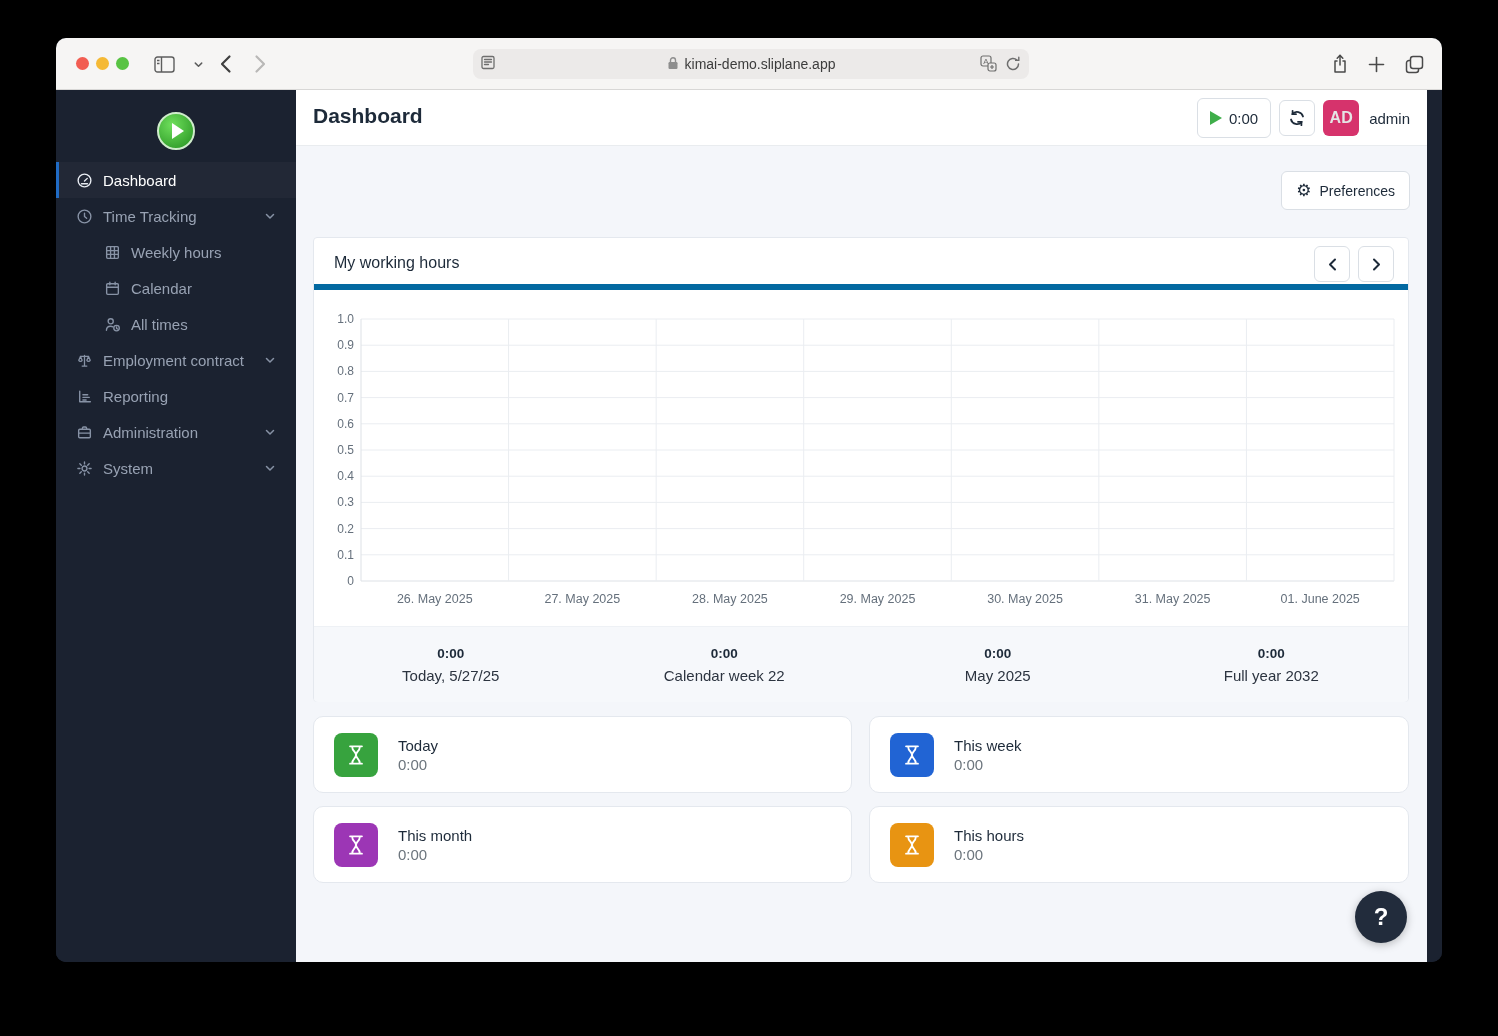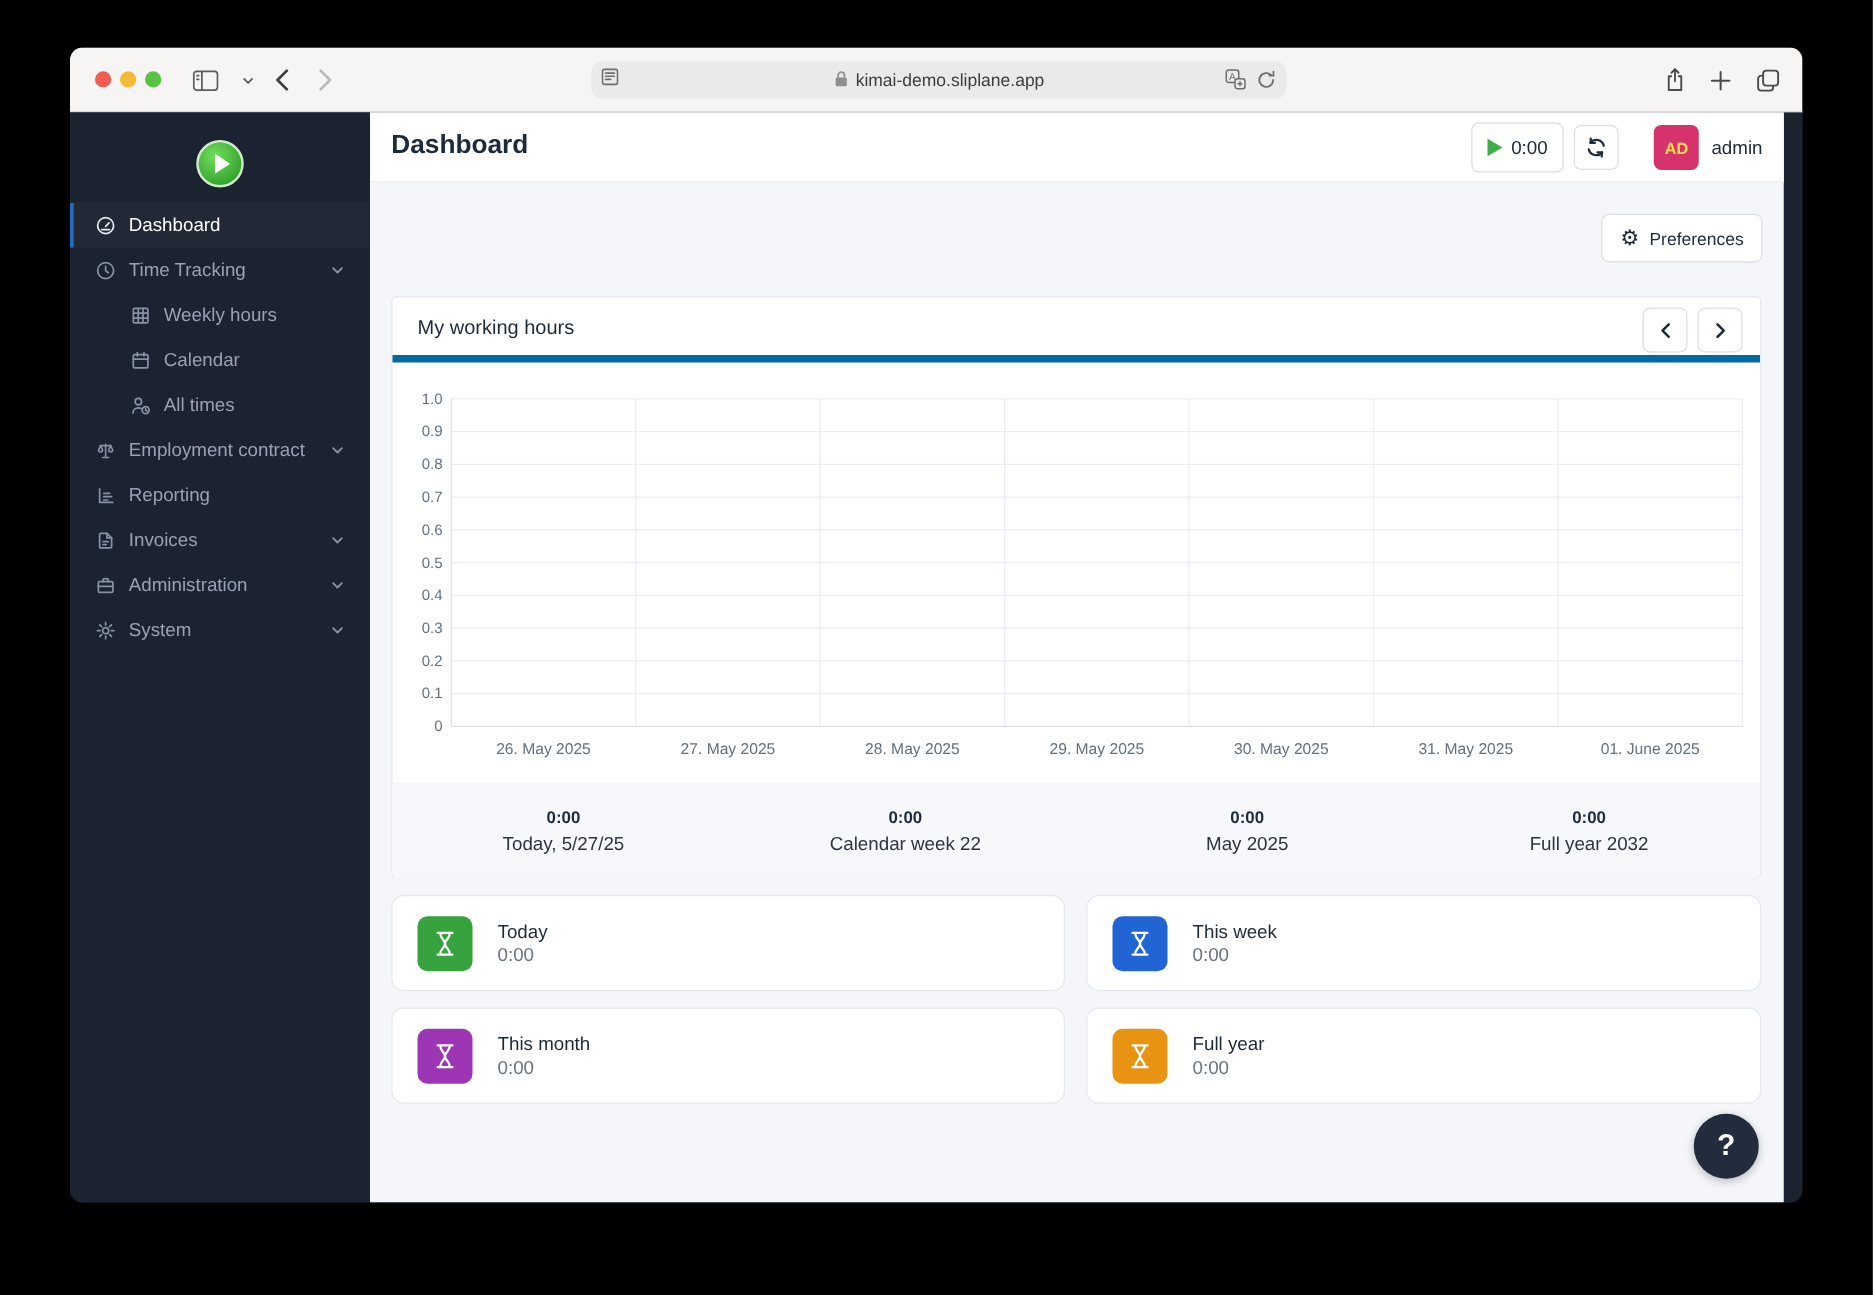--- a/index.html
+++ b/index.html
@@ -44,7 +44,7 @@
   .timer-btn { height:40px; padding:0 12px; gap:7px; font-size:15px; color:#1d2a39; }
   .play-tri { width:0; height:0; border-left:12px solid #3fae4a; border-top:7px solid transparent; border-bottom:7px solid transparent; }
   .refresh-btn { width:36px; height:36px; color:#1d2a39; }
-  .avatar { width:36px; height:36px; border-radius:6px; background:#d6336c; color:#fde047; font-size:13px; font-weight:700; display:flex; align-items:center; justify-content:center;margin-left:20px; }
+  .avatar { width:36px; height:36px; border-radius:6px; background:#d6336c; color:#e5e5e5; font-size:16px; font-weight:700; display:flex; align-items:center; justify-content:center; }
   .username { font-size:15px; color:#1d2a39; margin-left:2px; }
 
   .content { position:absolute; left:0; top:56px; width:1131px; height:816px; }

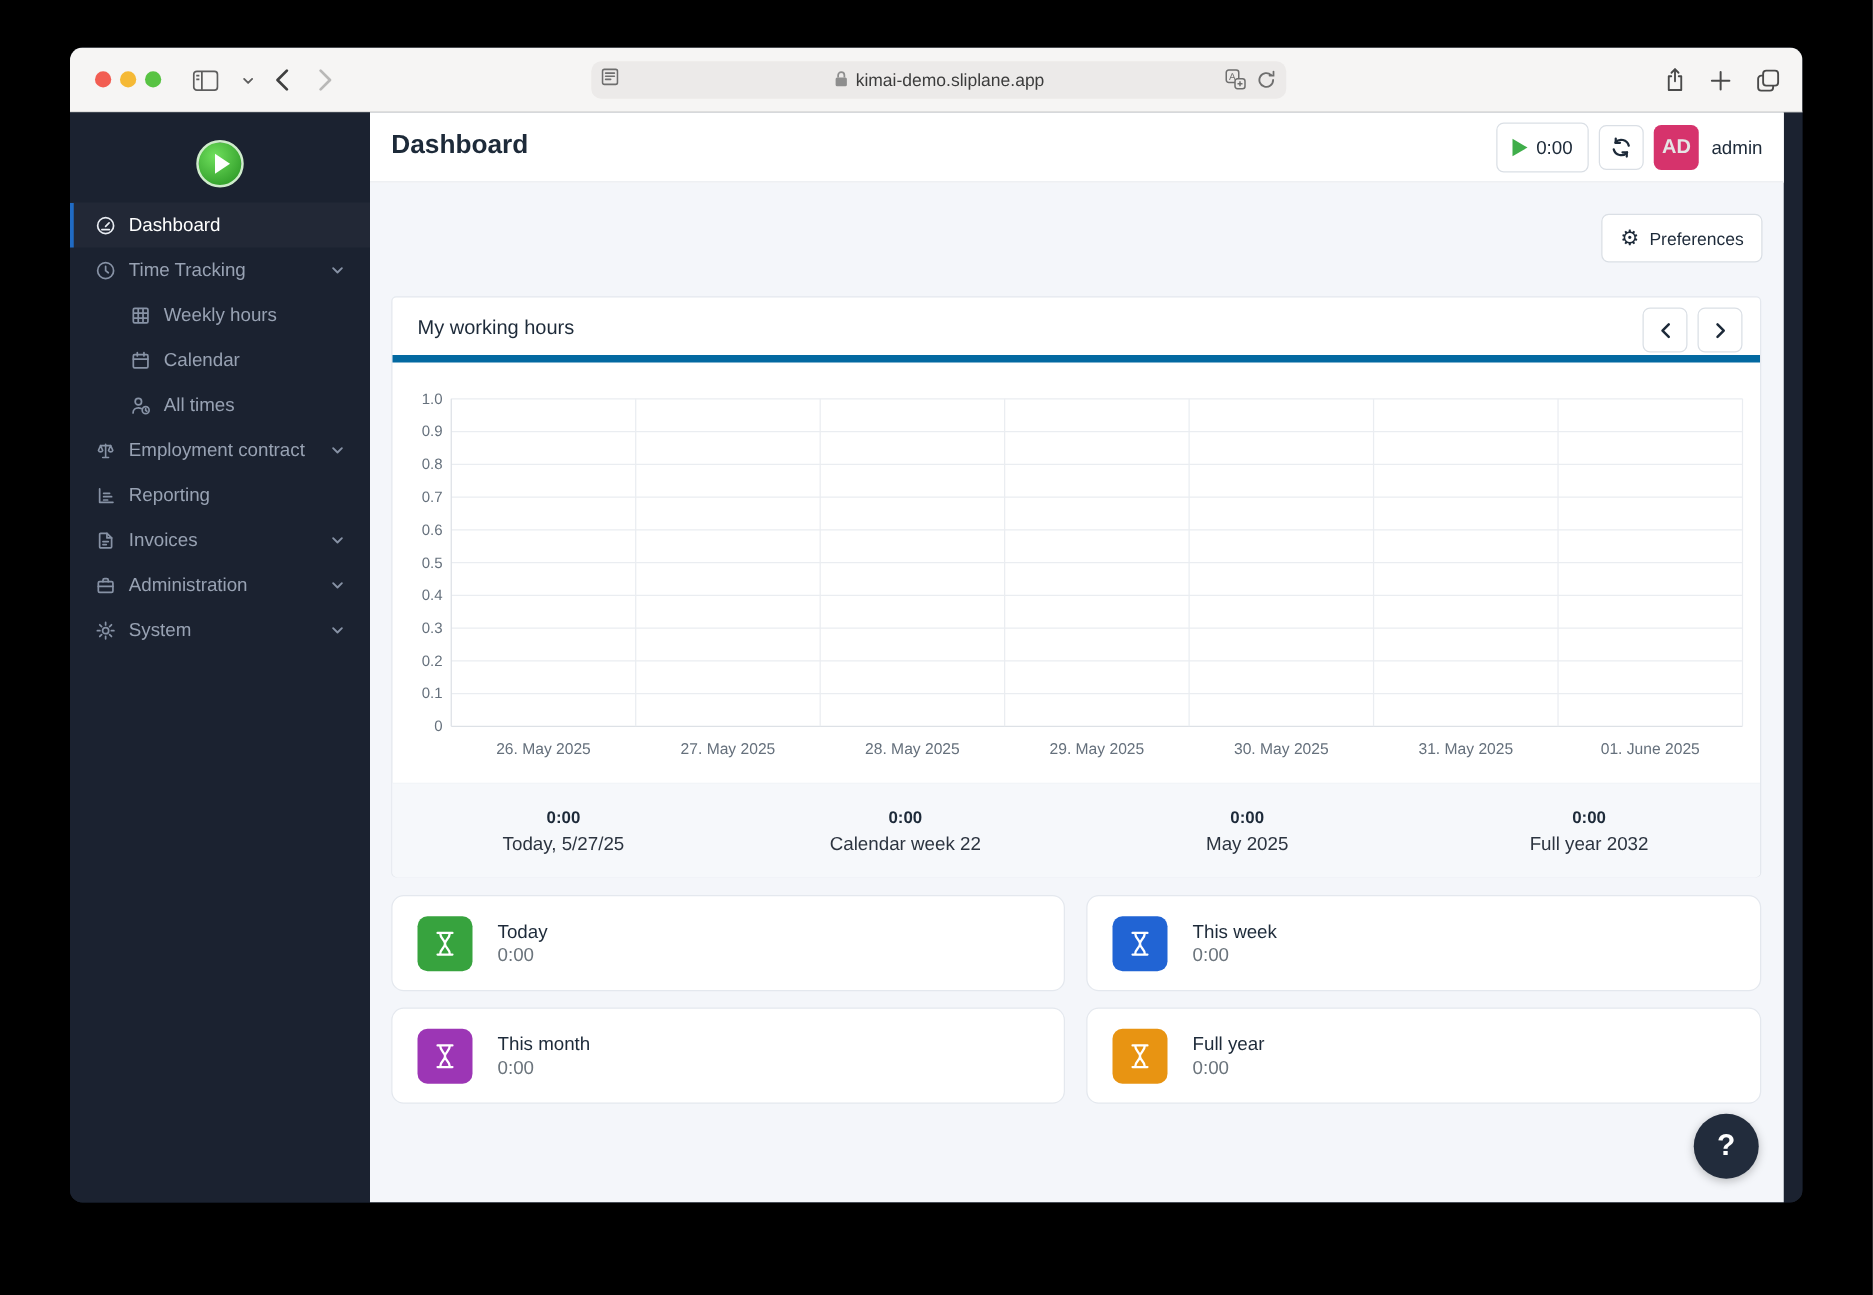--- a/index.html
+++ b/index.html
@@ -248,20 +248,6 @@
                 </svg>
               </span>
               <span class="nav-label">Reporting</span>
-            </div>
-            <div class="nav-item">
-              <span class="nav-icon">
-                <svg viewBox="0 0 16 16" width="17" height="17" fill="none" stroke="currentColor" stroke-width="1.3" stroke-linecap="round" stroke-linejoin="round">
-                  <path d="M12.5 6V12.7a.8.8 0 0 1-.8.8H4.3a.8.8 0 0 1-.8-.8V3.3a.8.8 0 0 1 .8-.8H9l3.5 3.5z"></path>
-                  <path d="M9 2.5V6h3.5M6 8.7h4M6 11h2.5"></path>
-                </svg>
-              </span>
-              <span class="nav-label">Invoices</span>
-              <span class="nav-chevron">
-                <svg viewBox="0 0 12 12" width="12" height="12" fill="none" stroke="currentColor" stroke-width="1.5" stroke-linecap="round" stroke-linejoin="round">
-                  <path d="M2.5 4.5L6 8l3.5-3.5"></path>
-                </svg>
-              </span>
             </div>
             <div class="nav-item">
               <span class="nav-icon">

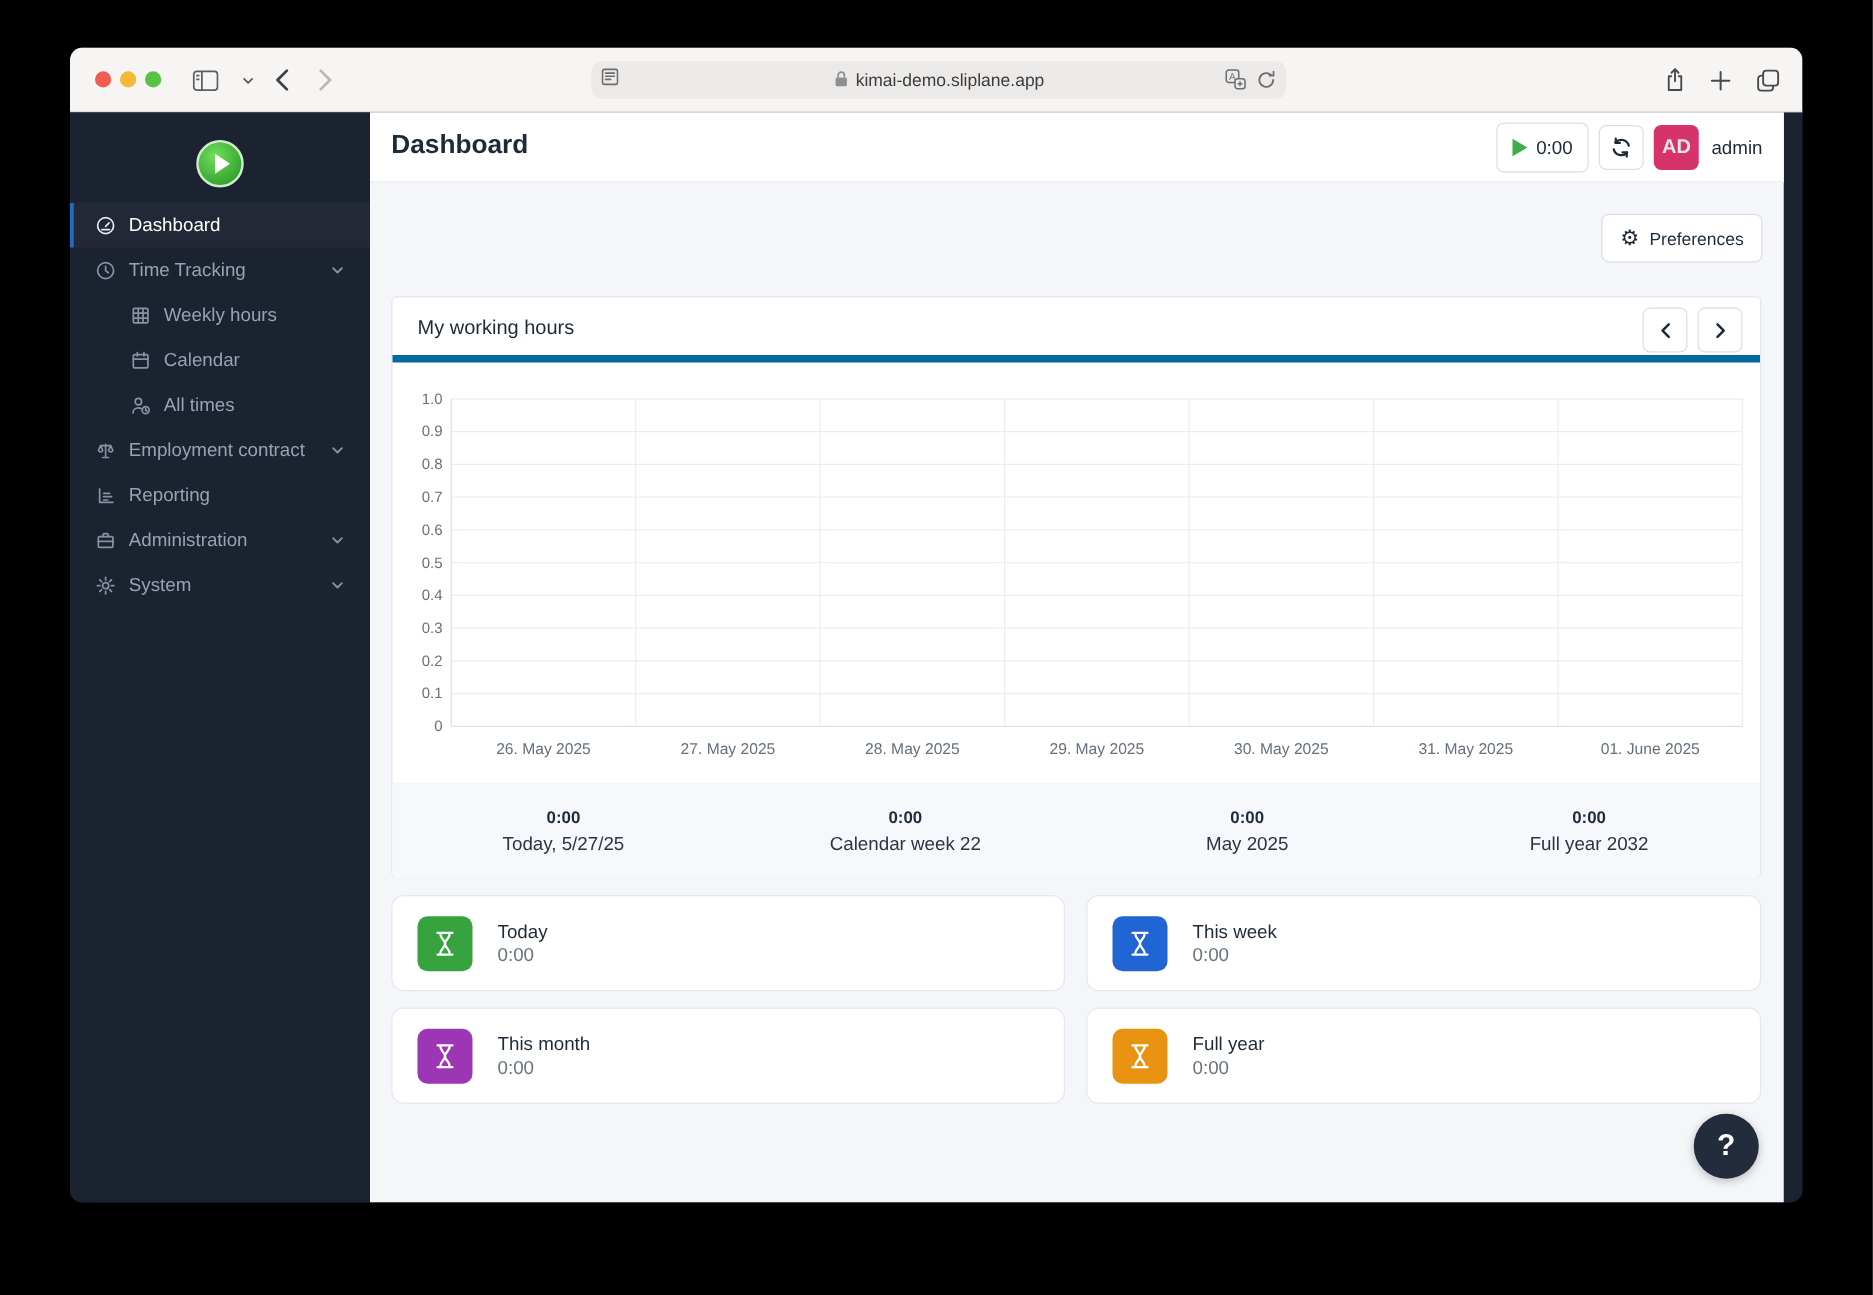--- a/index.html
+++ b/index.html
@@ -425,7 +425,7 @@
                   </svg>
                 </div>
                 <div class="w-text">
-                  <div class="w-title">Full year</div>
+                  <div class="w-title">This hours</div>
                   <div class="w-value">0:00</div>
                 </div>
               </div>

